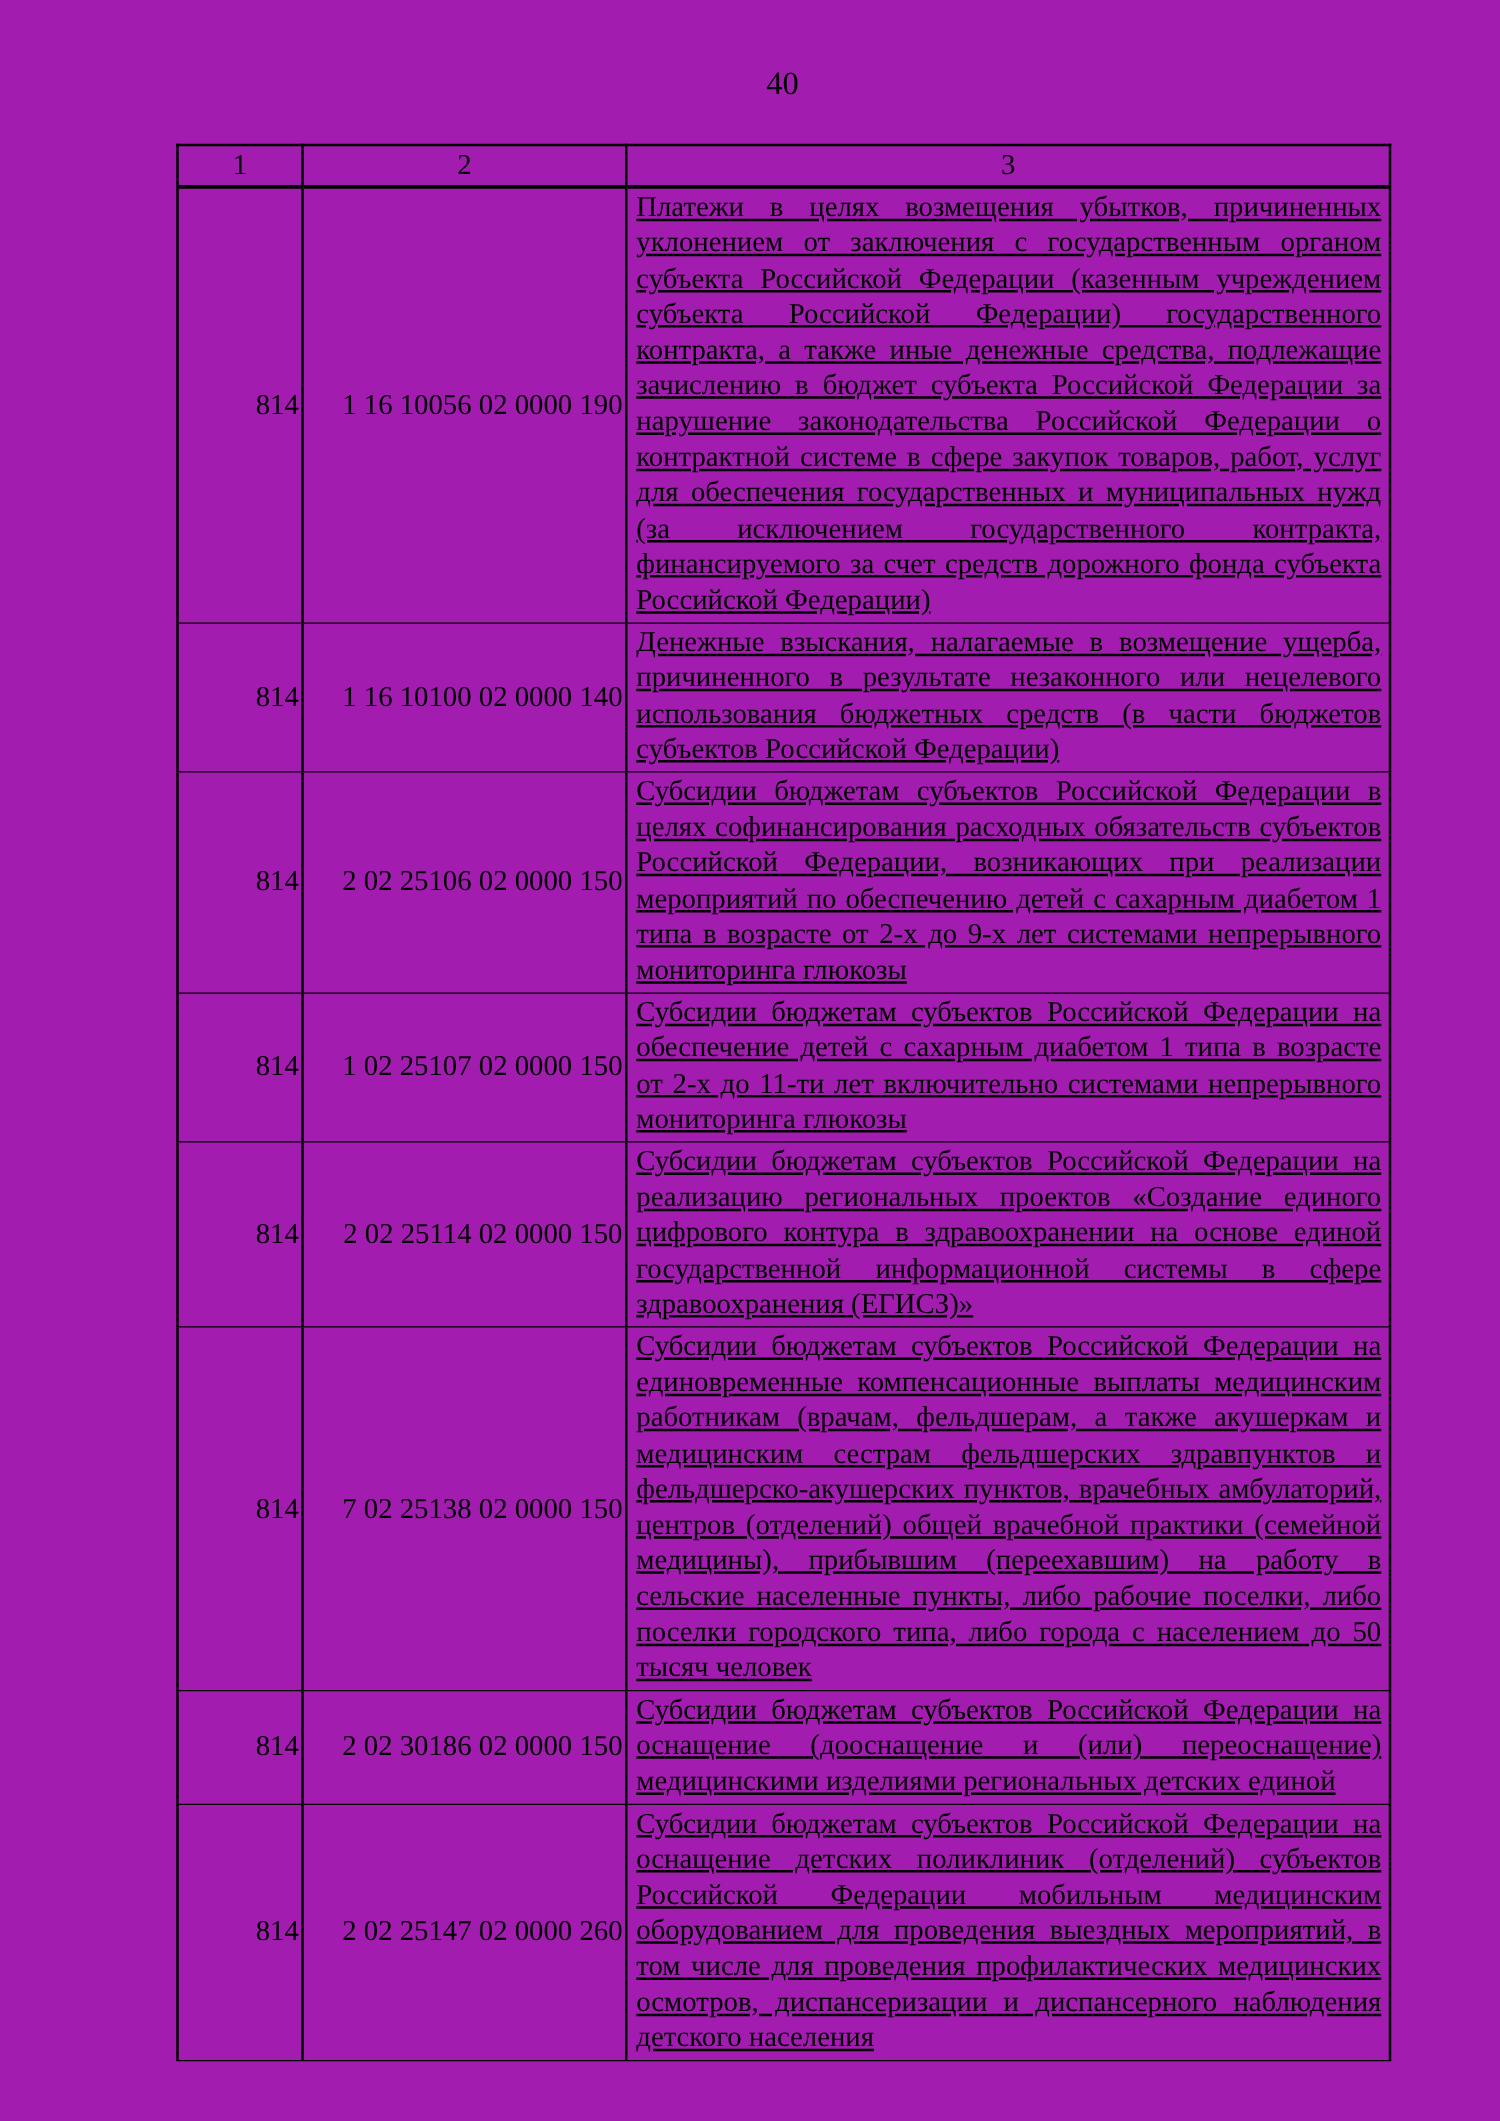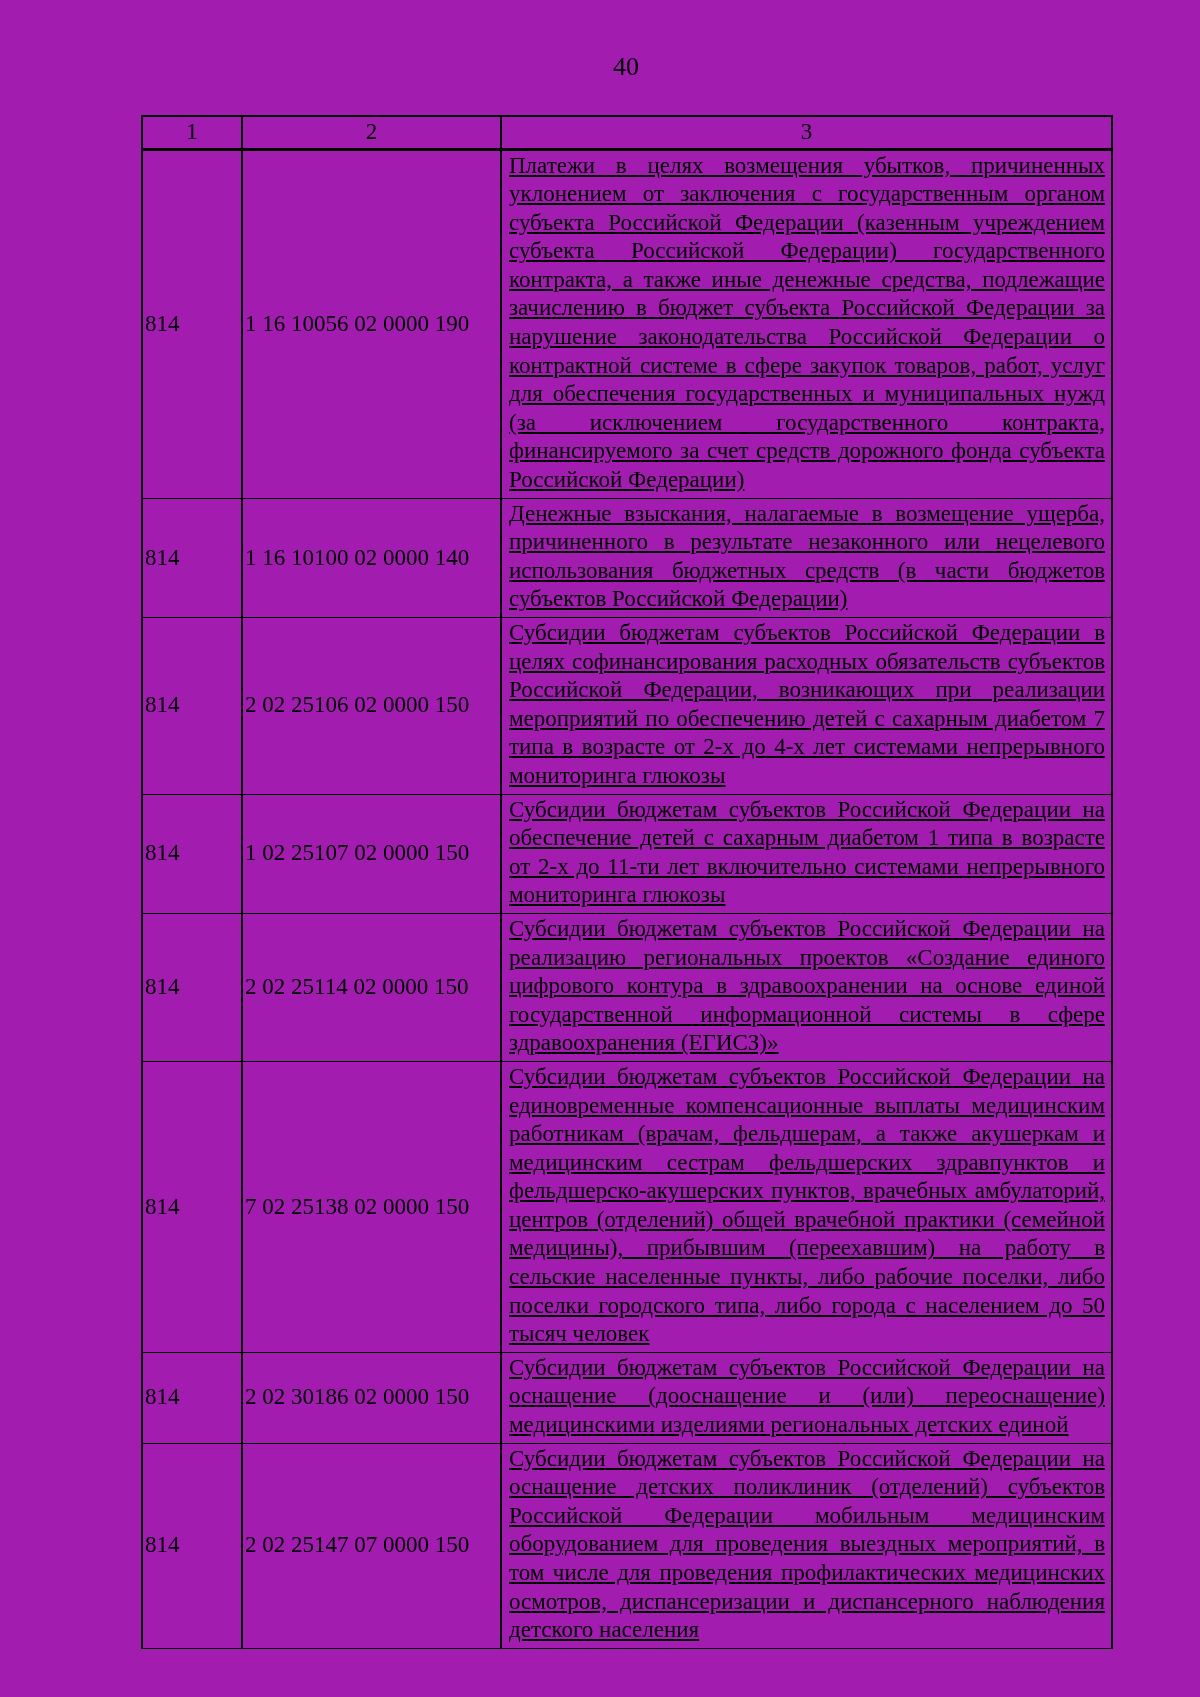--- a/index.html
+++ b/index.html
@@ -55,7 +55,7 @@
   }
   table.doc-table td.c1,
   table.doc-table td.c2 {
-    text-align: left;
+    text-align: right;
     white-space: nowrap;
     padding: 1px 2px;
   }

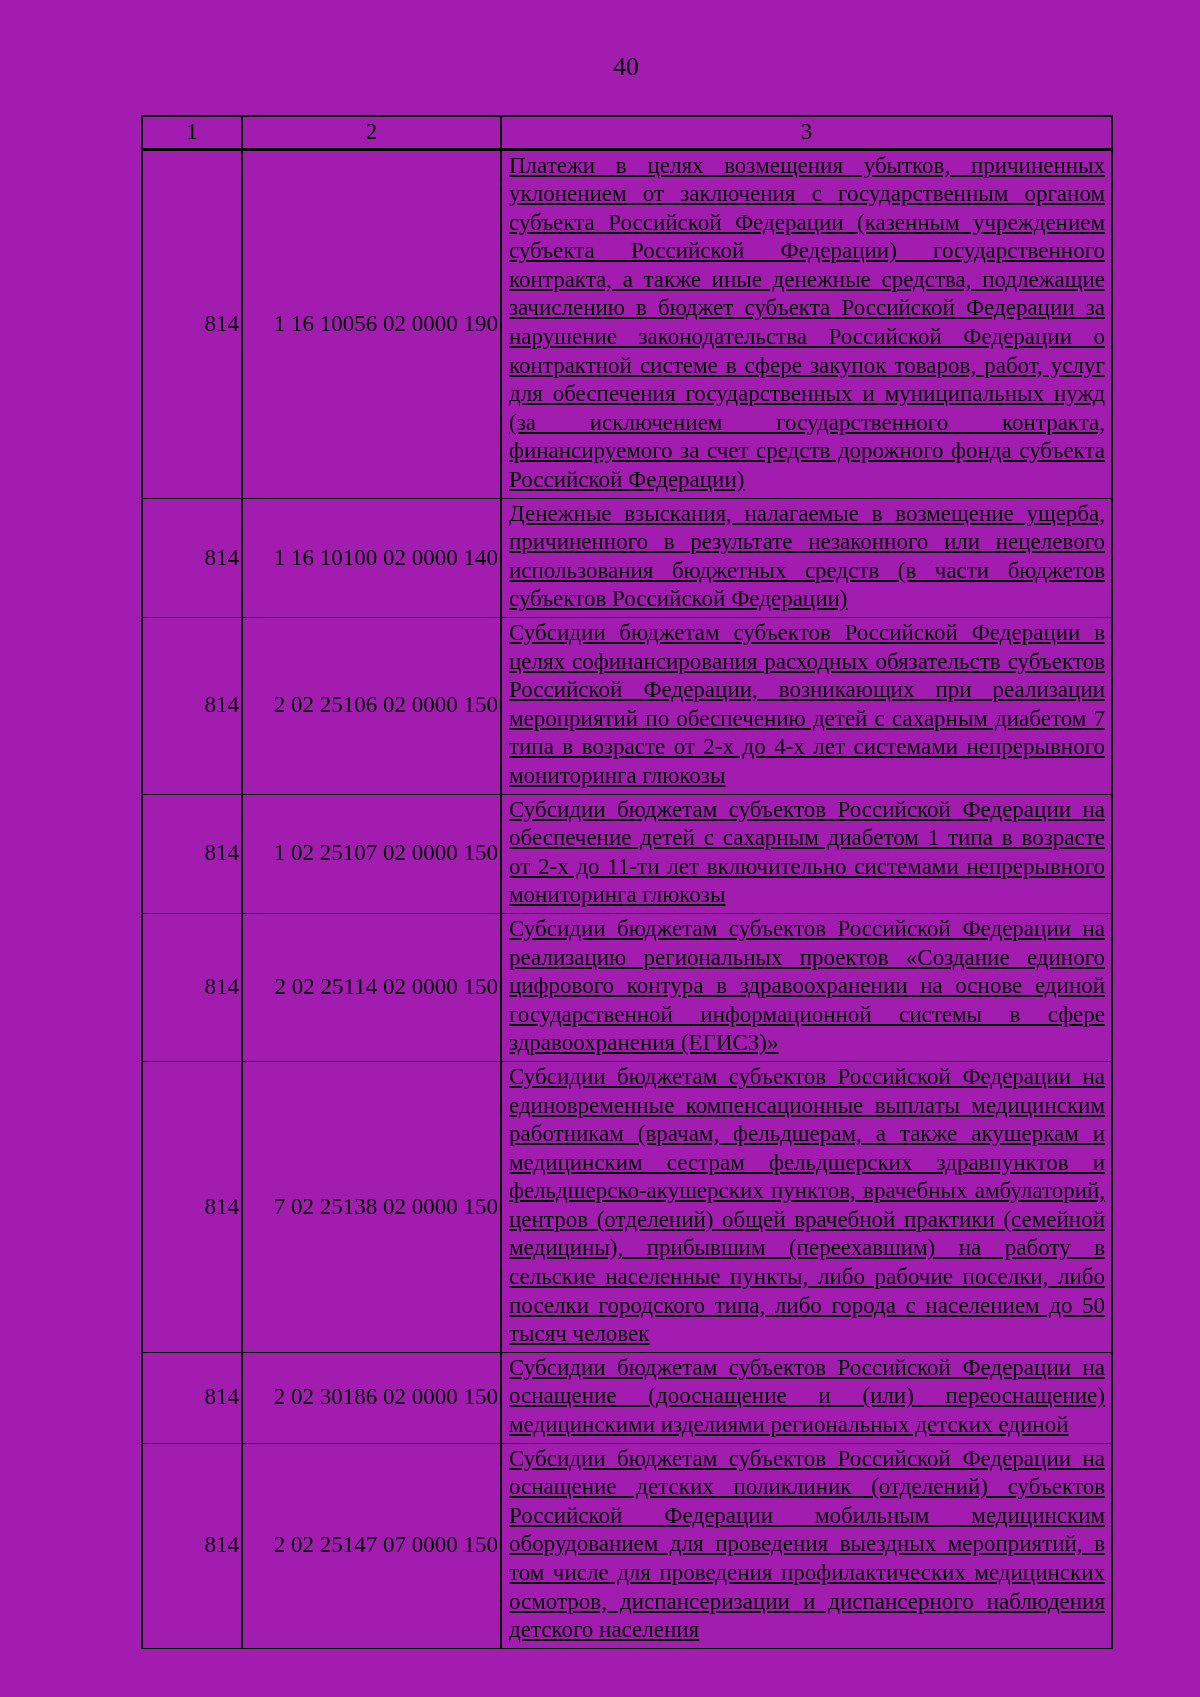--- a/index.html
+++ b/index.html
@@ -98,7 +98,7 @@
         <tr>
           <td class="c1">814</td>
           <td class="c2">2 02 25106 02 0000 150</td>
-          <td class="c3">Субсидии бюджетам субъектов Российской Федерации в целях софинансирования расходных обязательств субъектов Российской Федерации, возникающих при реализации мероприятий по обеспечению детей с сахарным диабетом 7 типа в возрасте от 2-х до 4-х лет системами непрерывного мониторинга глюкозы</td>
+          <td class="c3">Субсидии бюджетам субъектов Российской Федерации в целях софинансирования расходных обязательств субъектов Российской Федерации, возникающих при реализации мероприятий по обеспечению детей с сахарным диабетом 1 типа в возрасте от 2-х до 9-х лет системами непрерывного мониторинга глюкозы</td>
         </tr>
         <tr>
           <td class="c1">814</td>

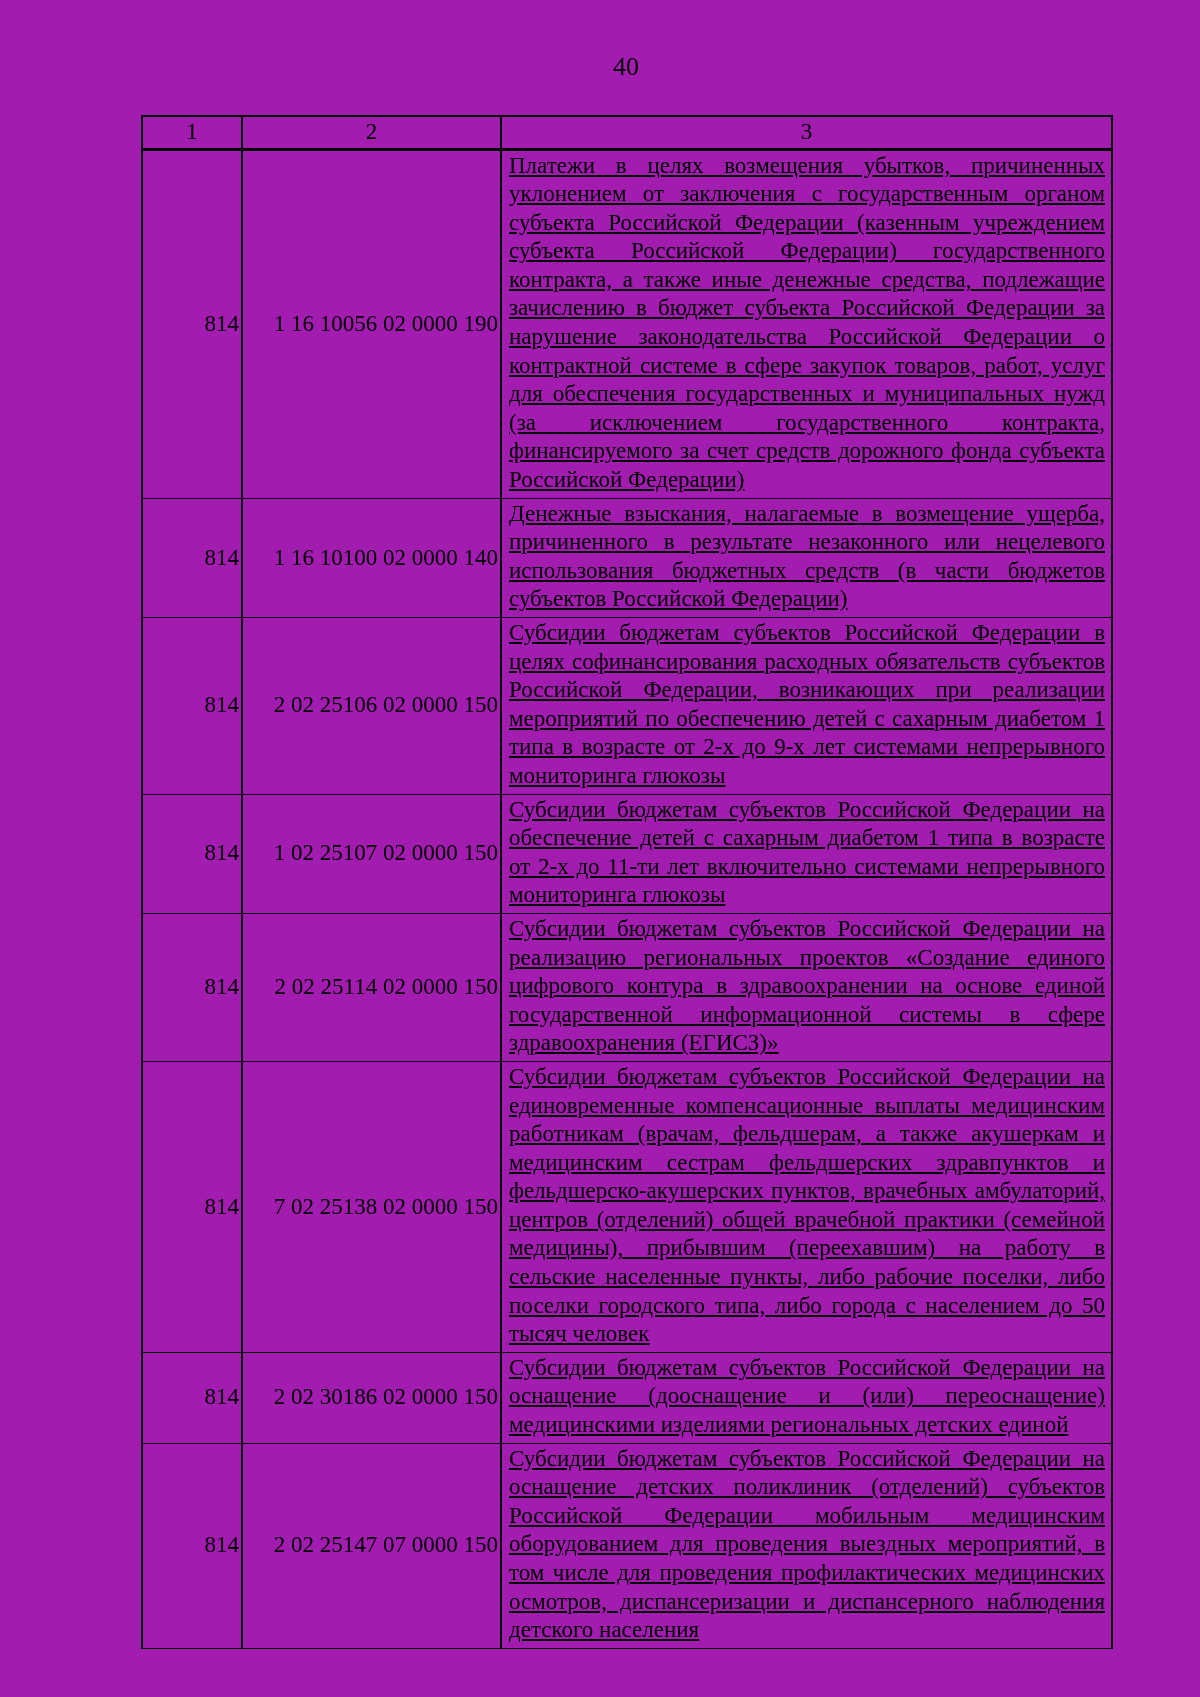--- a/index.html
+++ b/index.html
@@ -122,7 +122,7 @@
         </tr>
         <tr>
           <td class="c1">814</td>
-          <td class="c2">2 02 25147 07 0000 150</td>
+          <td class="c2">2 02 25147 02 0000 260</td>
           <td class="c3">Субсидии бюджетам субъектов Российской Федерации на оснащение детских поликлиник (отделений) субъектов Российской Федерации мобильным медицинским оборудованием для проведения выездных мероприятий, в том числе для проведения профилактических медицинских осмотров, диспансеризации и диспансерного наблюдения детского населения</td>
         </tr>
       </tbody>

